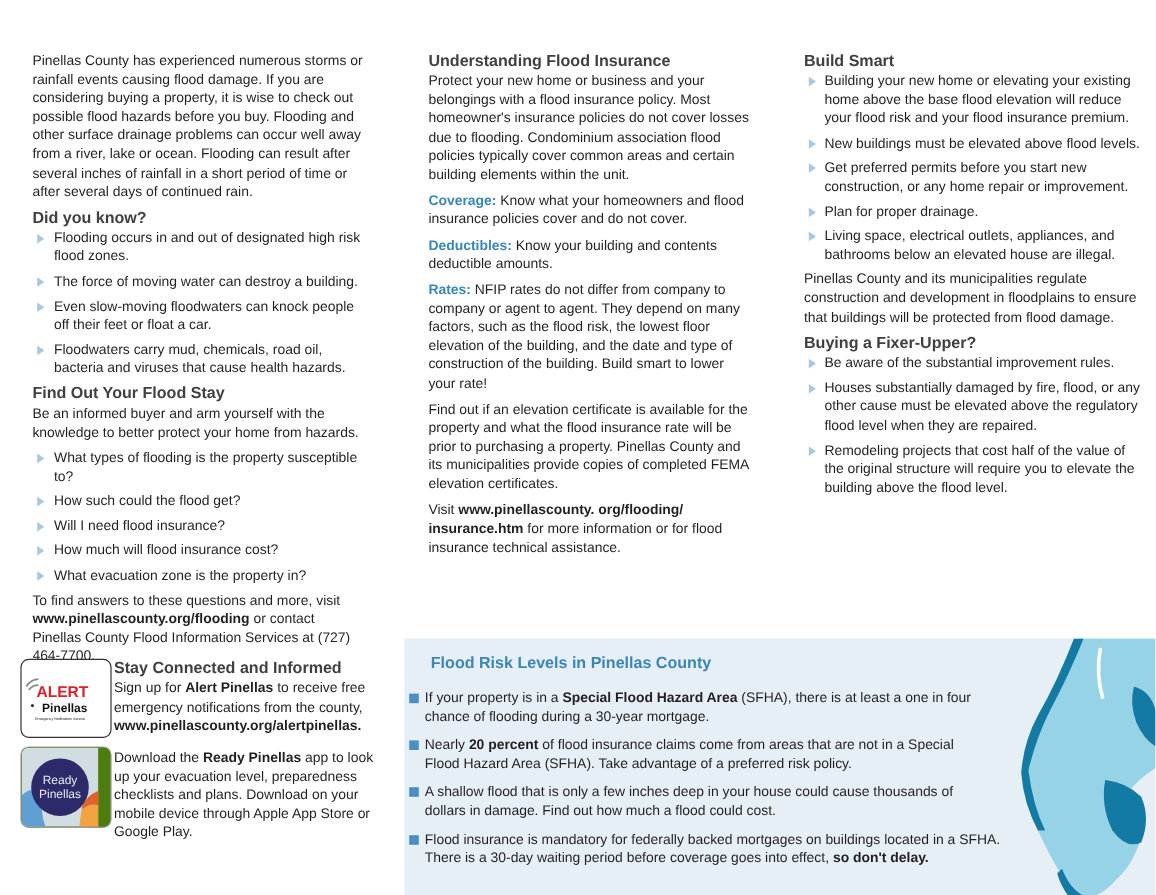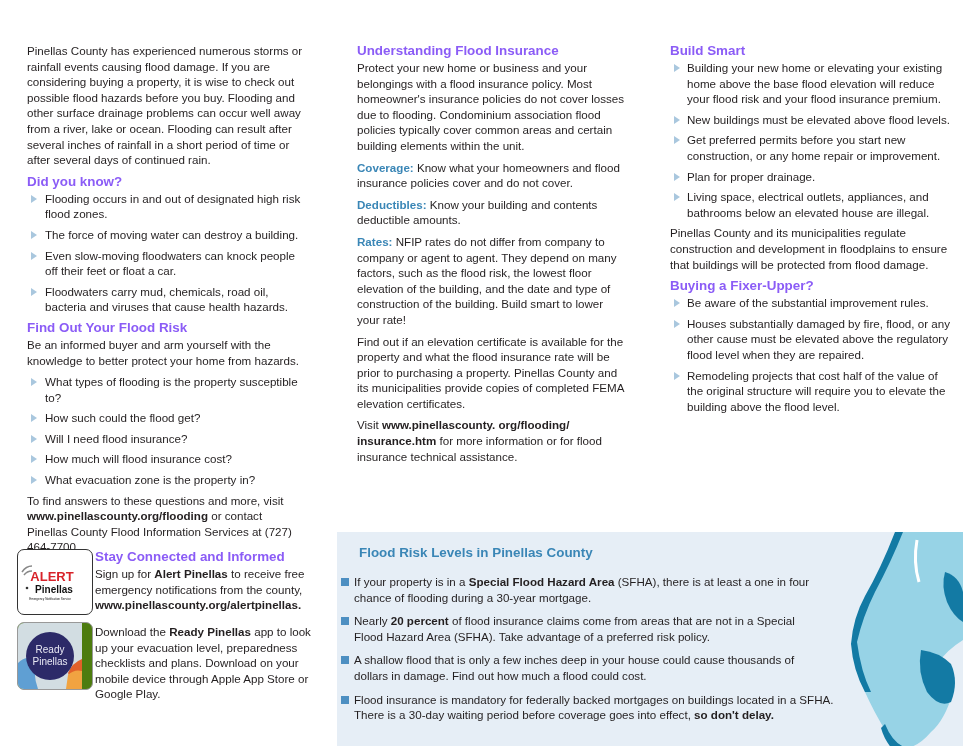--- a/index.html
+++ b/index.html
@@ -15,7 +15,7 @@
   #col3 { left: 670px; top: 43px; width: 280px; }
   p { margin: 0 0 6px 0; }
   h2 {
-    margin: 0 0 1px 0; color: #8b5cf6; font-weight: bold;
+    margin: 0 0 1px 0; color: #404040; font-weight: bold;
     font-size: 13.4px; line-height: 16px;
   }
   .lbl { color: #3a86b6; font-weight: bold; }

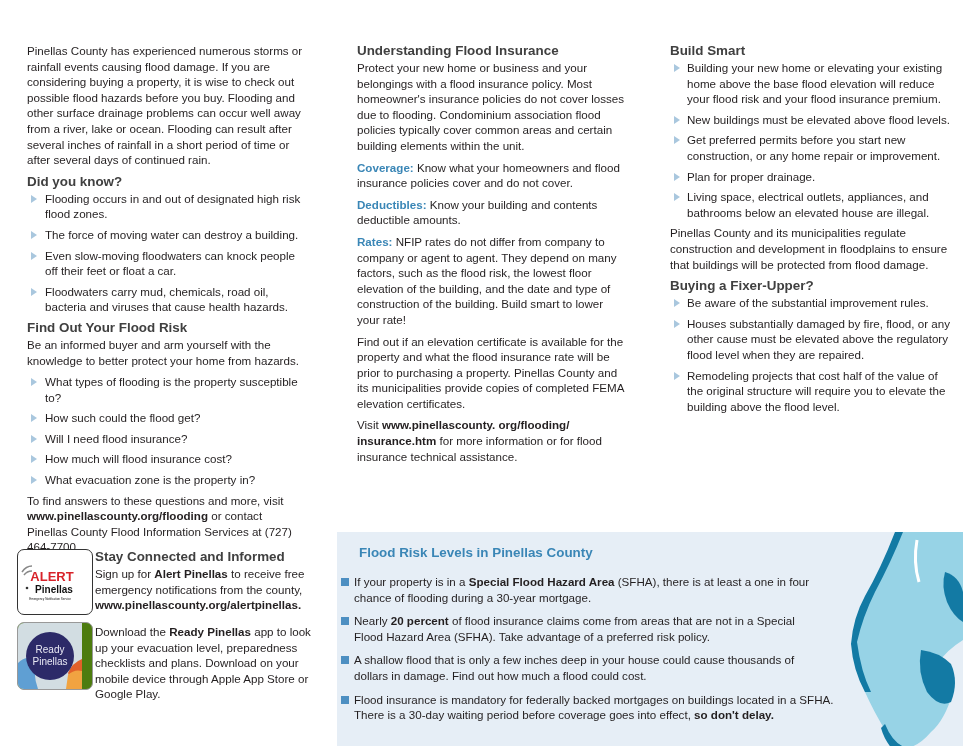--- a/index.html
+++ b/index.html
@@ -79,7 +79,7 @@
     <li><span class="mk"></span><span>Floodwaters carry mud, chemicals, road oil, bacteria and viruses that cause health hazards.</span></li>
   </ul>
 
-  <h2>Find Out Your Flood Risk</h2>
+  <h2>Find Out Your Flood Stay</h2>
   <p>Be an informed buyer and arm yourself with the knowledge to better protect your home from hazards.</p>
   <ul class="tri">
     <li><span class="mk"></span><span>What types of flooding is the property susceptible to?</span></li>

